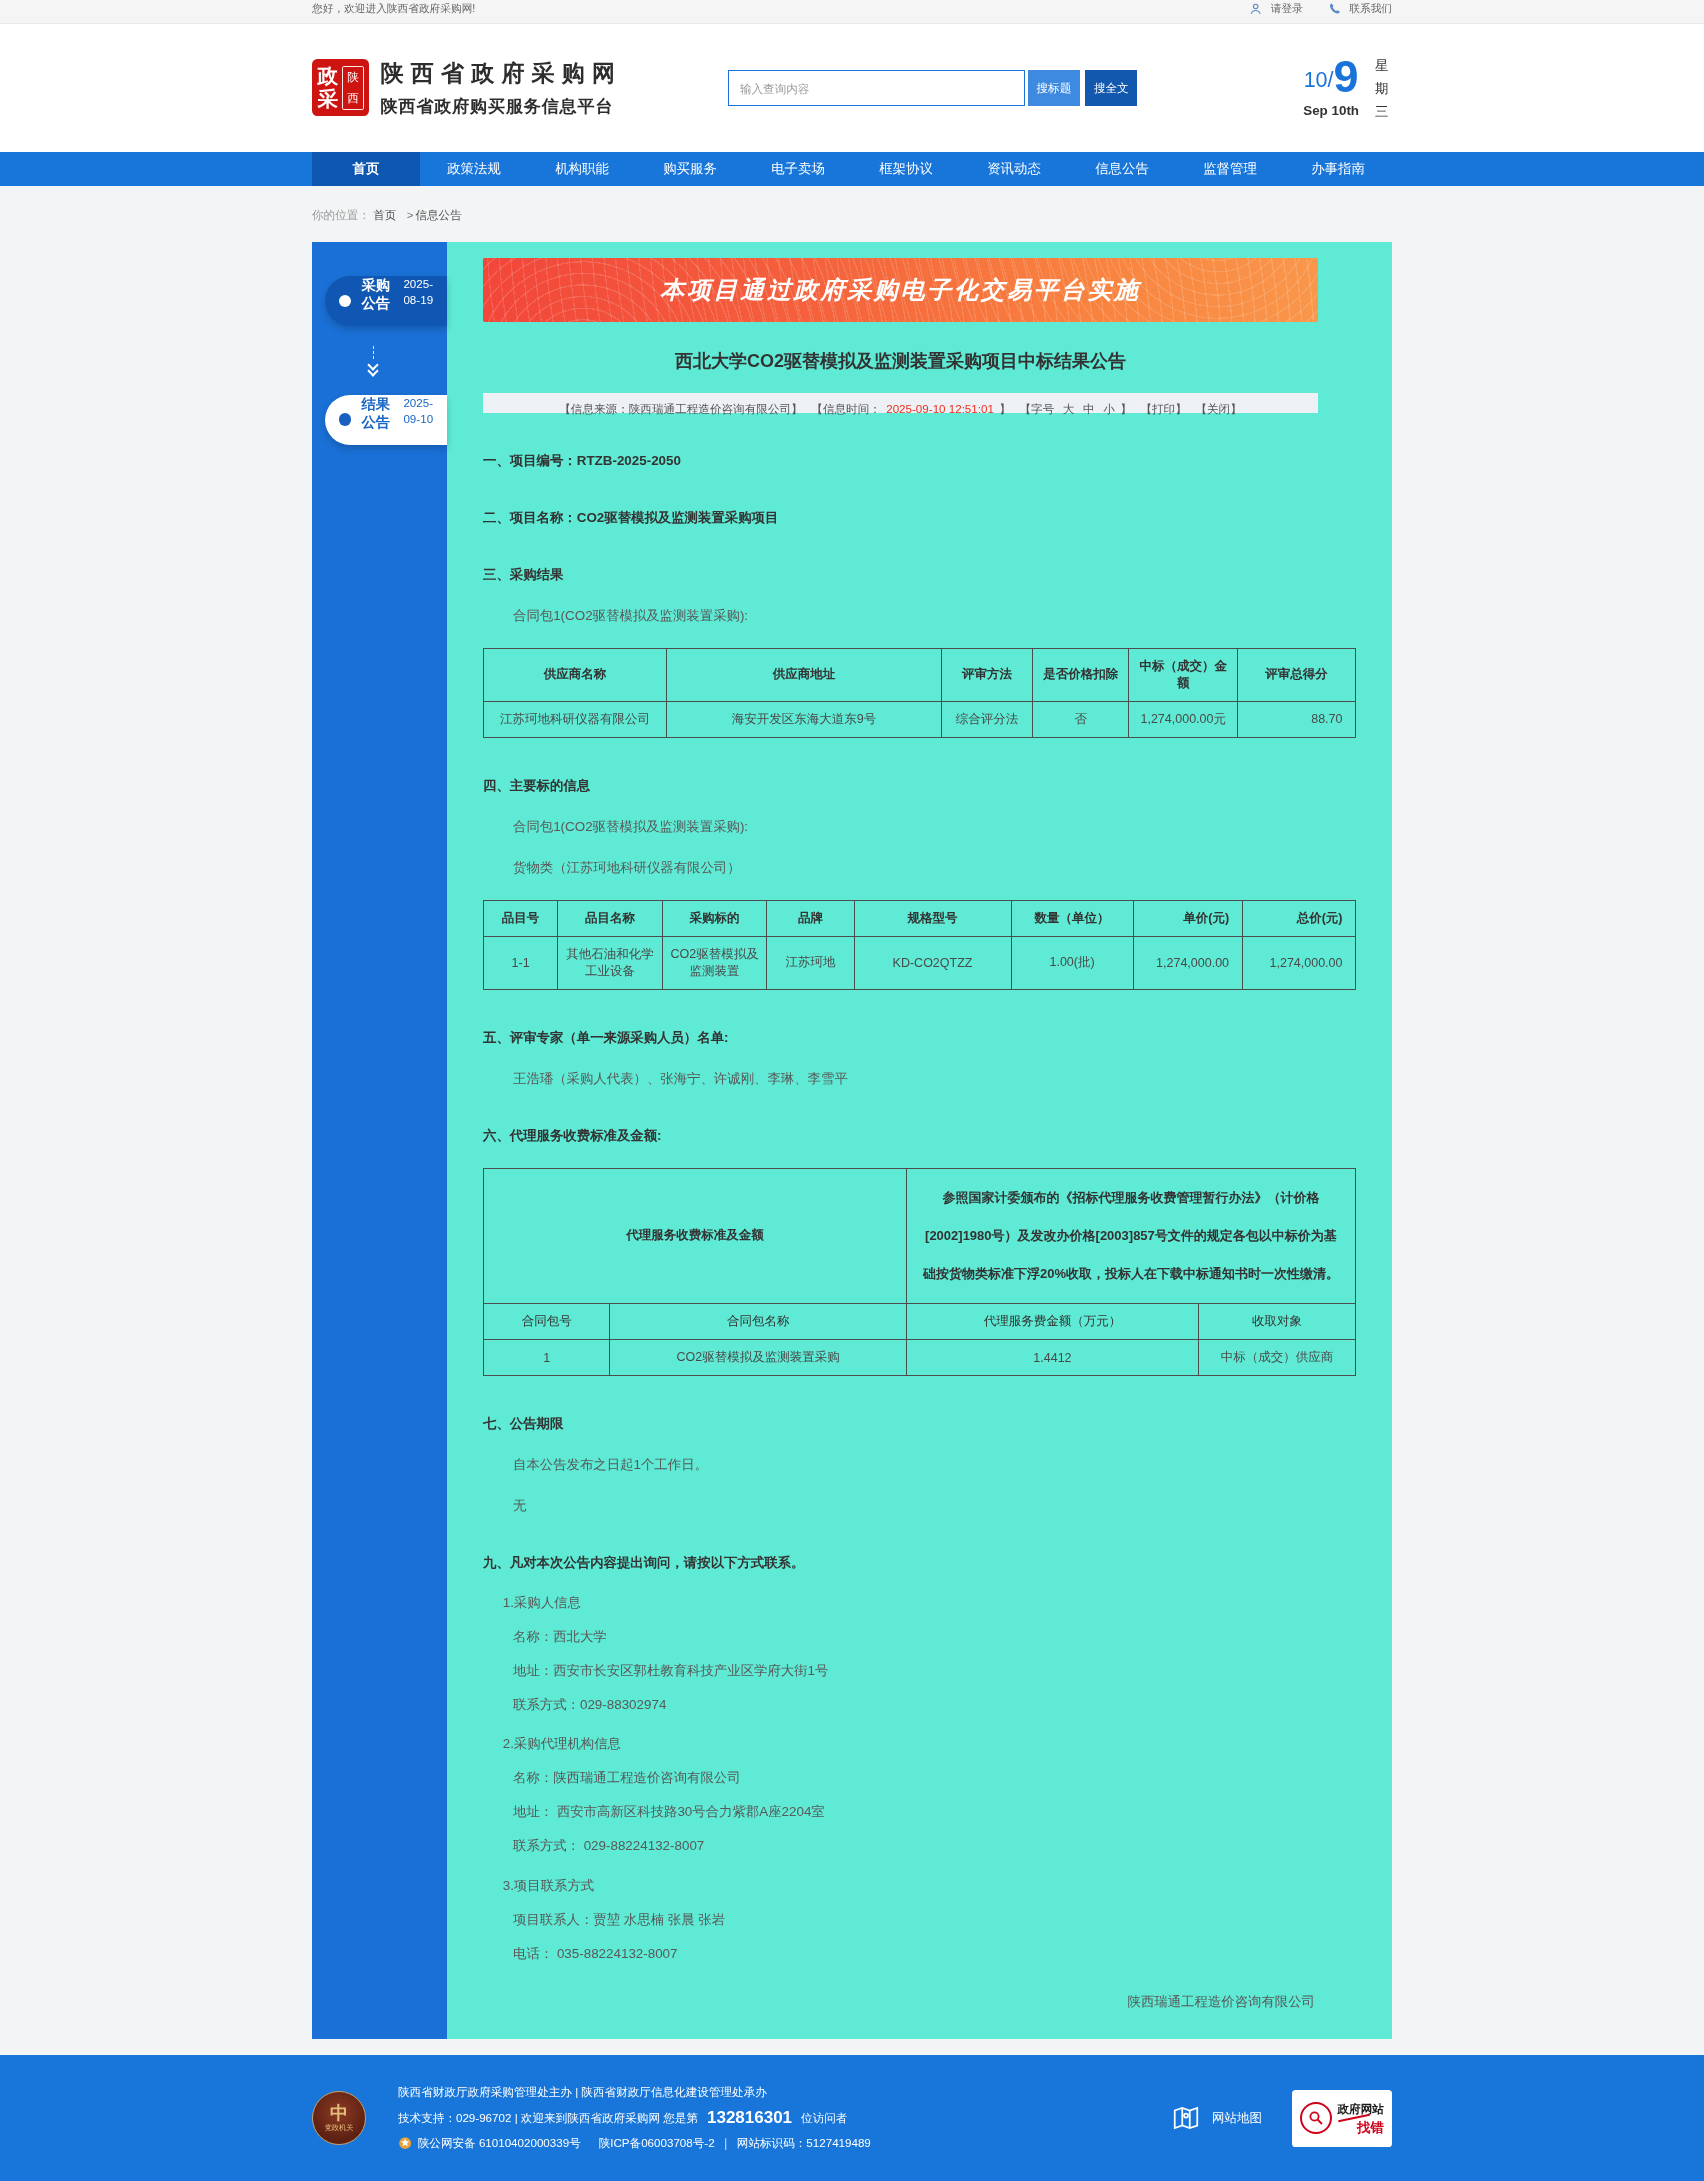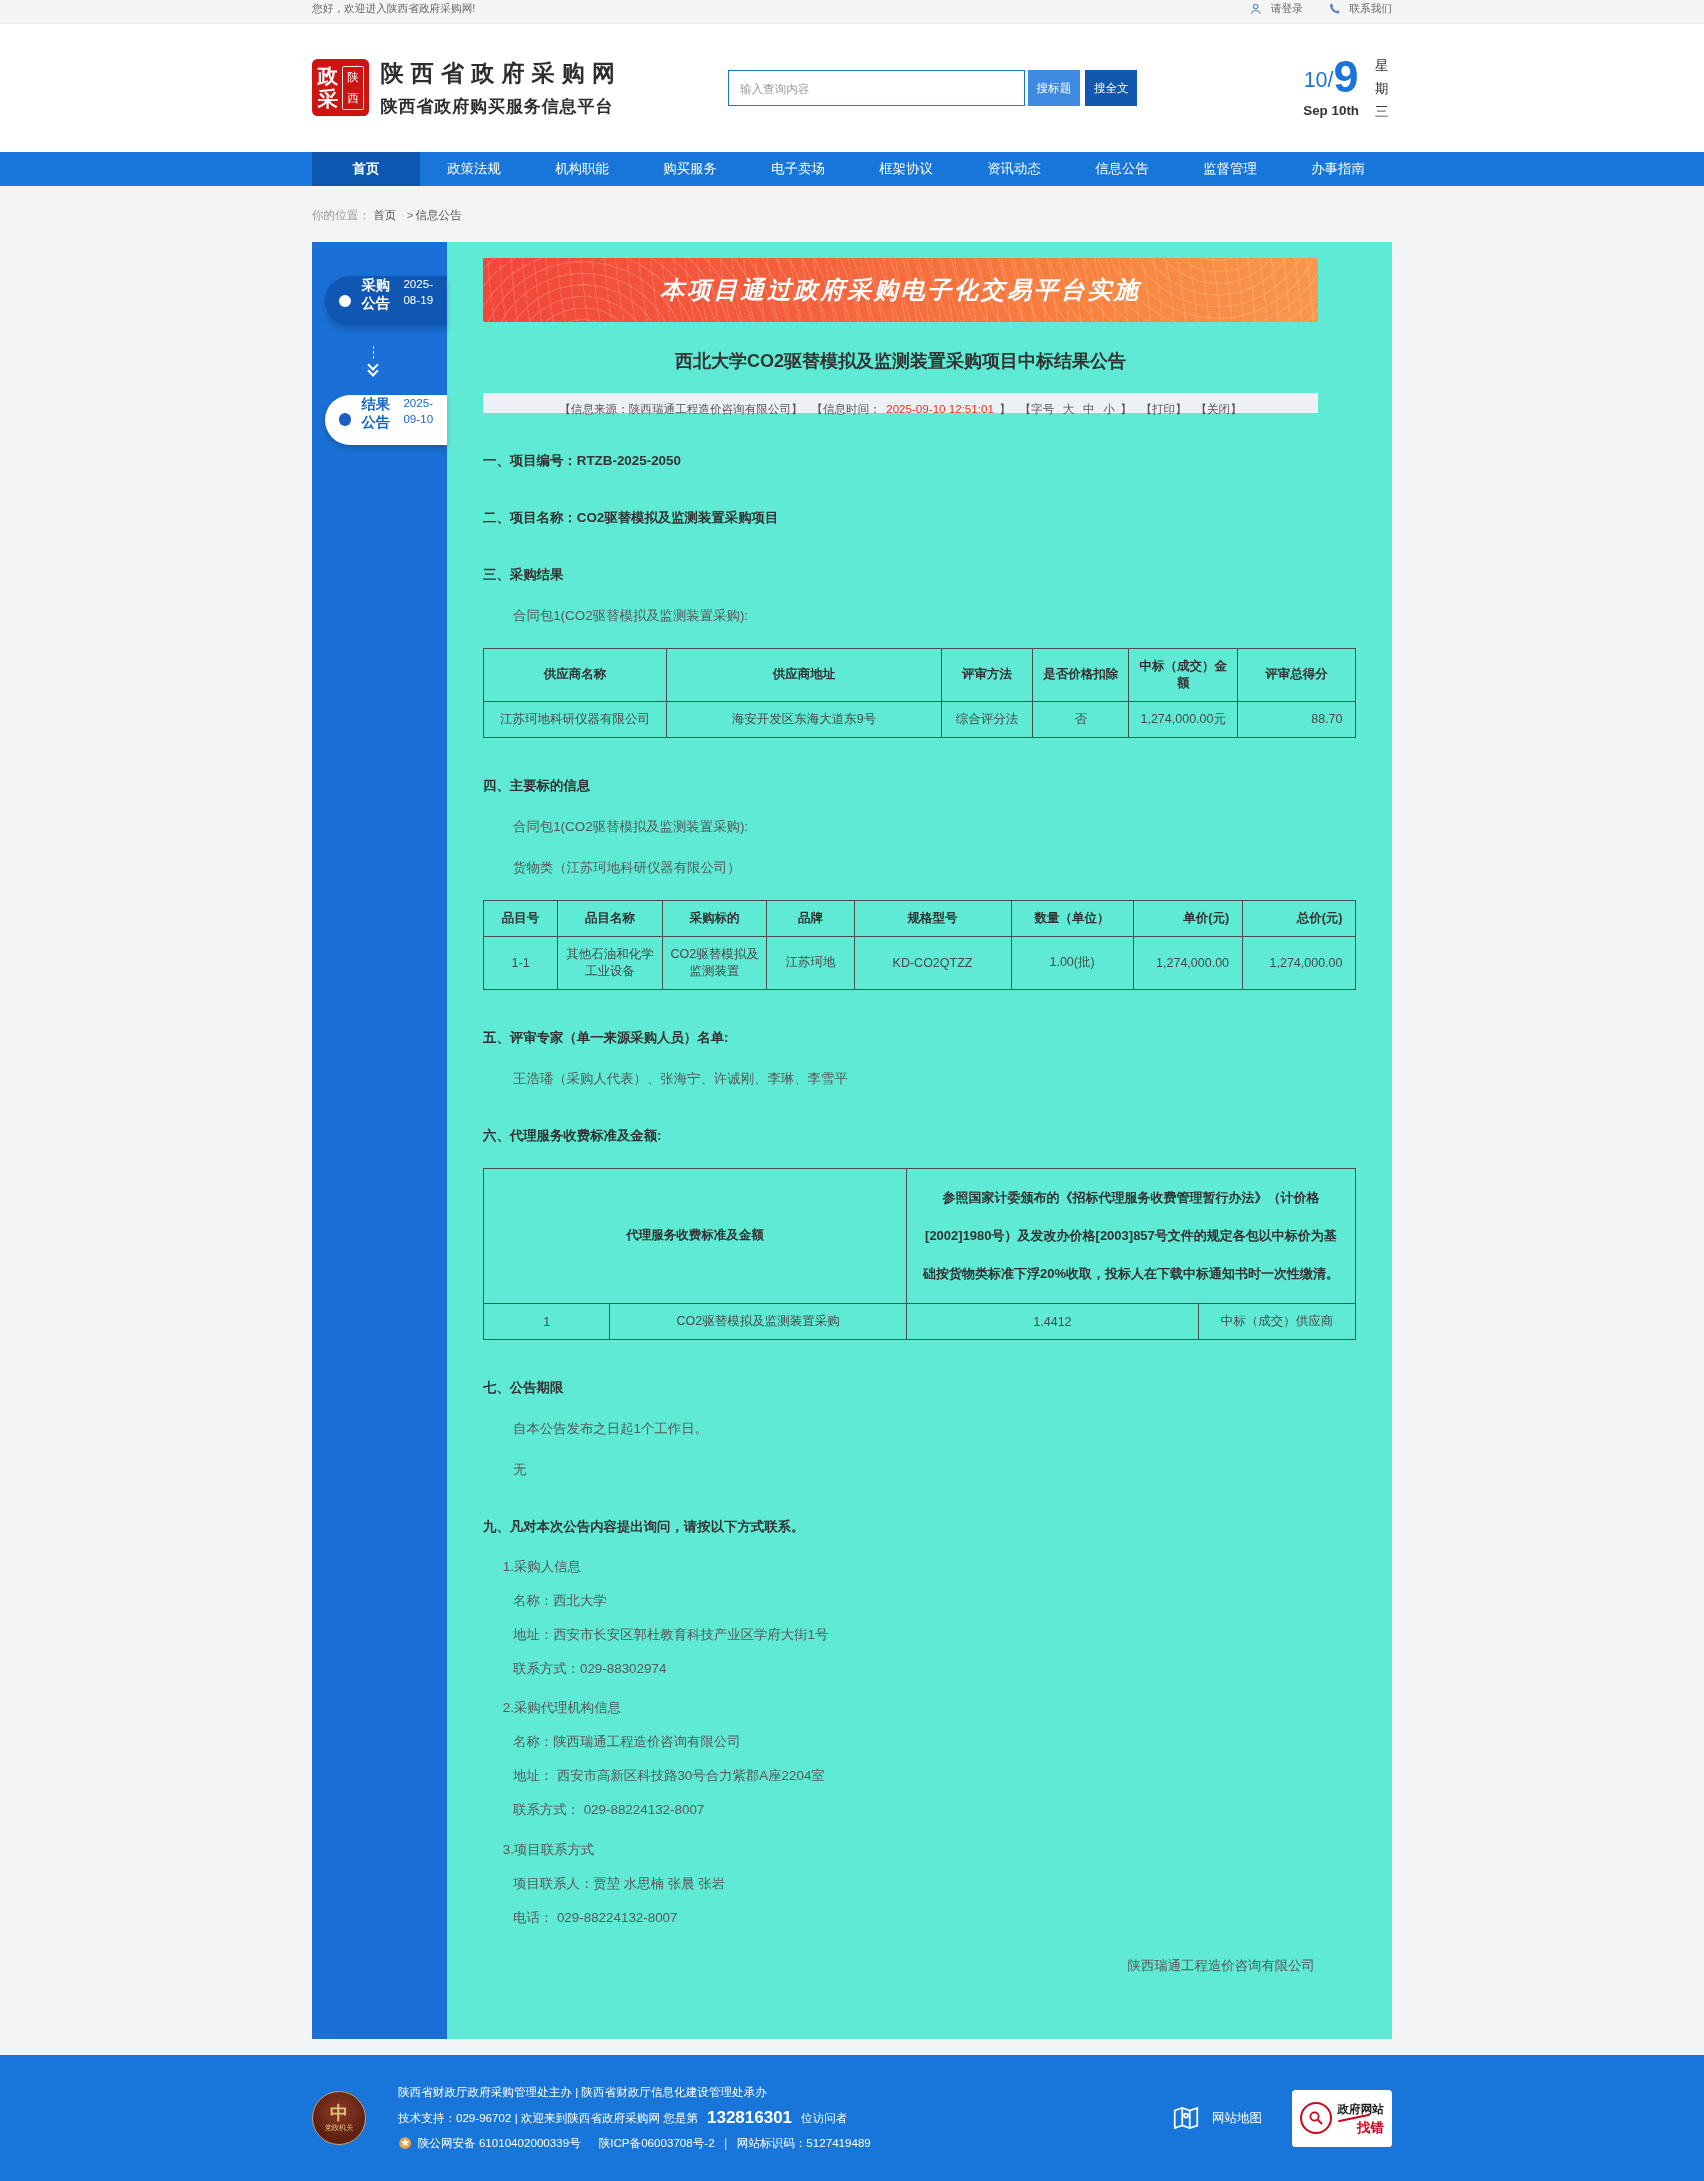--- a/index.html
+++ b/index.html
@@ -345,6 +345,12 @@
         <td colspan="2" class="merged-text">参照国家计委颁布的《招标代理服务收费管理暂行办法》（计价格[2002]1980号）及发改办价格[2003]857号文件的规定各包以中标价为基础按货物类标准下浮20%收取，投标人在下载中标通知书时一次性缴清。</td>
       </tr>
       <tr>
+        <th>合同包号</th>
+        <th>合同包名称</th>
+        <th>代理服务费金额（万元）</th>
+        <th>收取对象</th>
+      </tr>
+      <tr>
         <td>1</td>
         <td>CO2驱替模拟及监测装置采购</td>
         <td>1.4412</td>

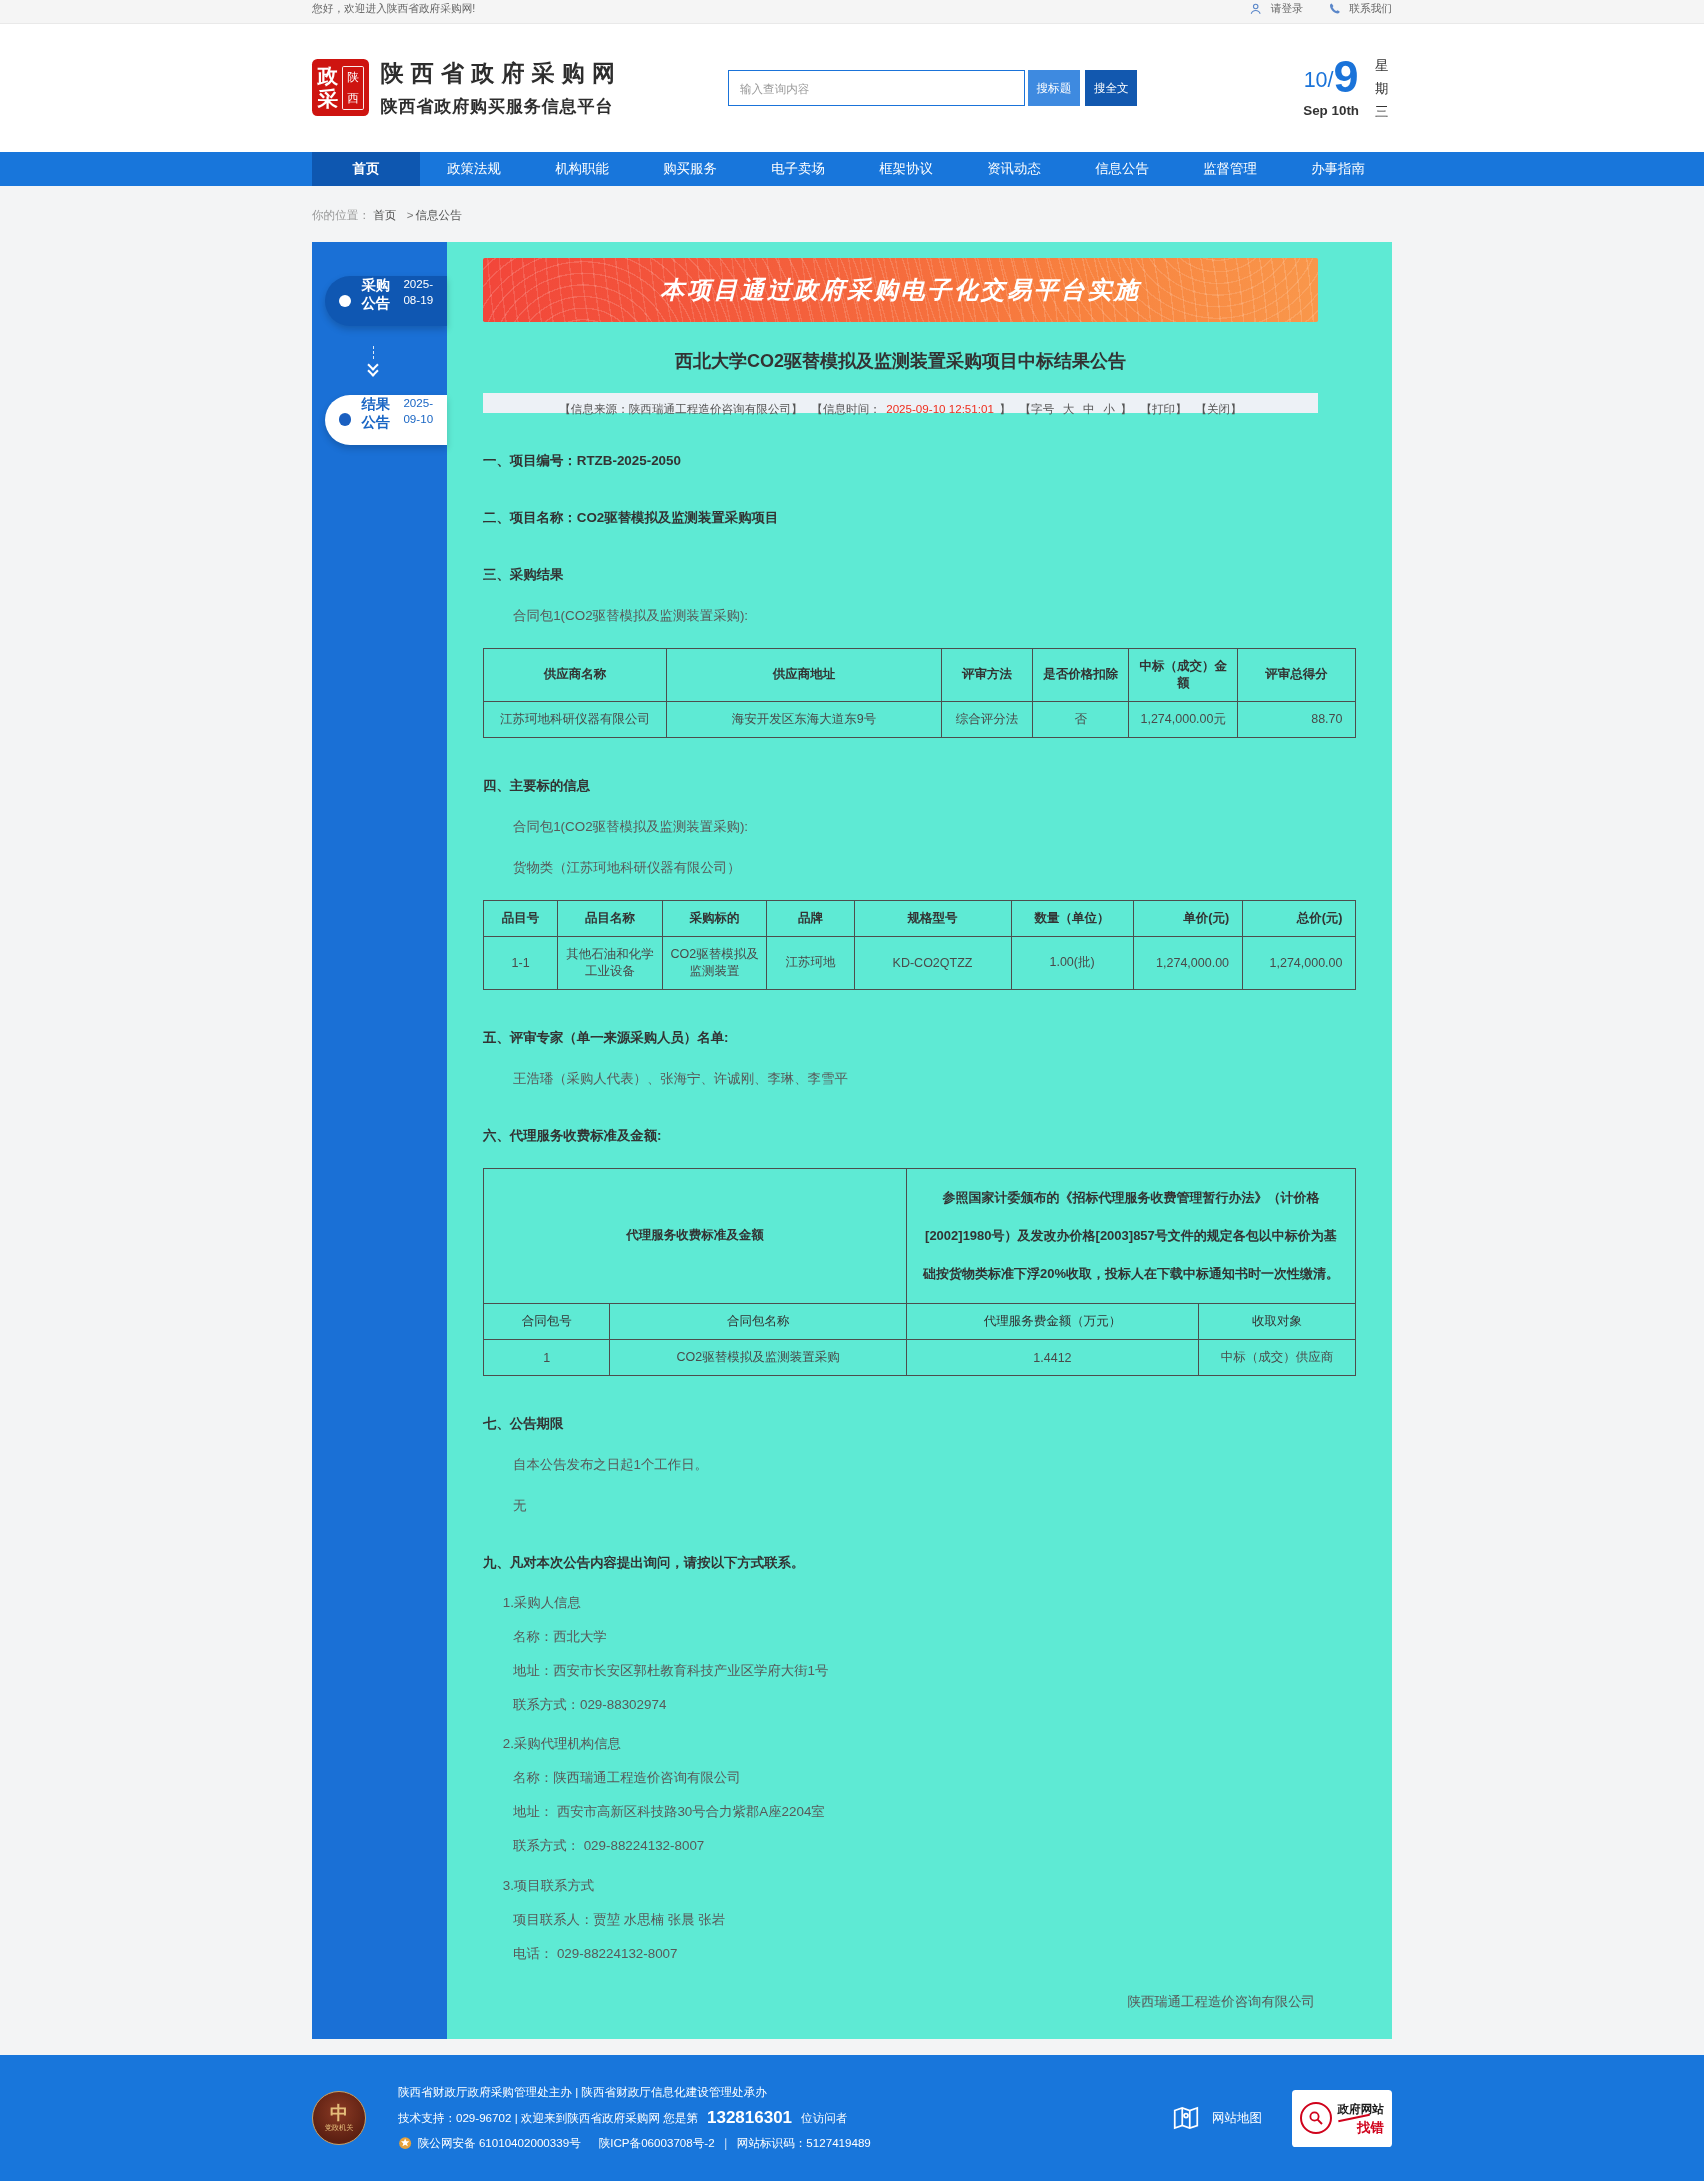--- a/index.html
+++ b/index.html
@@ -378,7 +378,7 @@
 
     <div class="contact-group">3.项目联系方式</div>
     <div class="contact-line">项目联系人：贾堃 水思楠 张晨 张岩</div>
-    <div class="contact-line">电话： 029-88224132-8007</div>
+    <div class="contact-line">电话： 035-88224132-8007</div>
 
     <div class="sign sign-company">陕西瑞通工程造价咨询有限公司</div>
 

